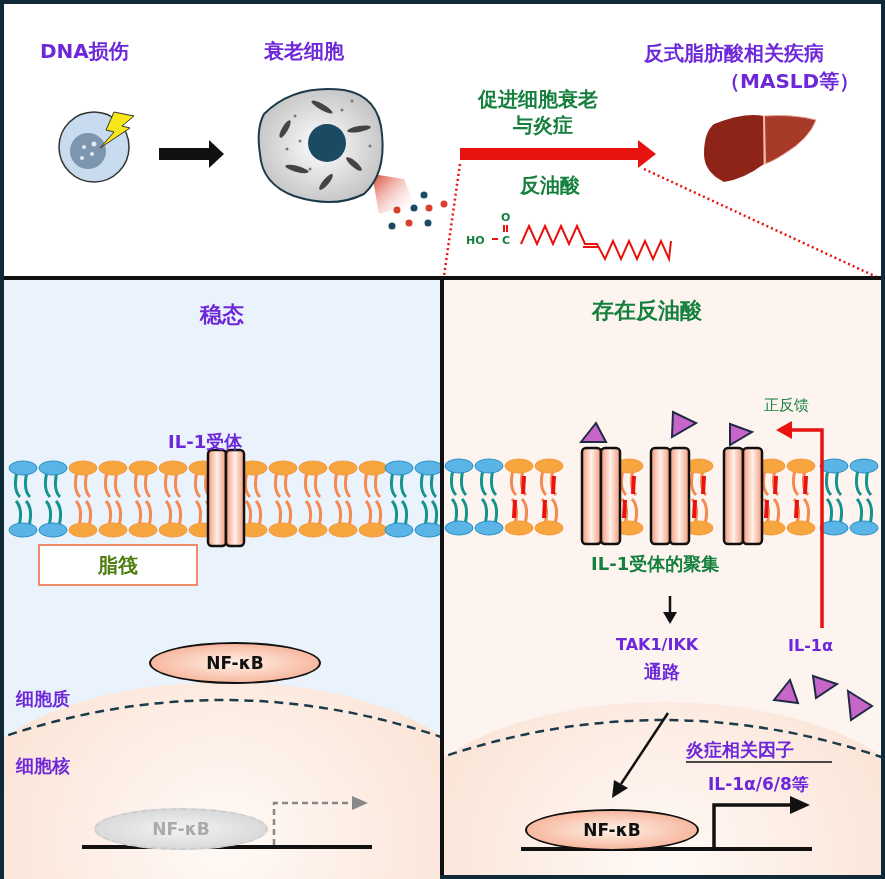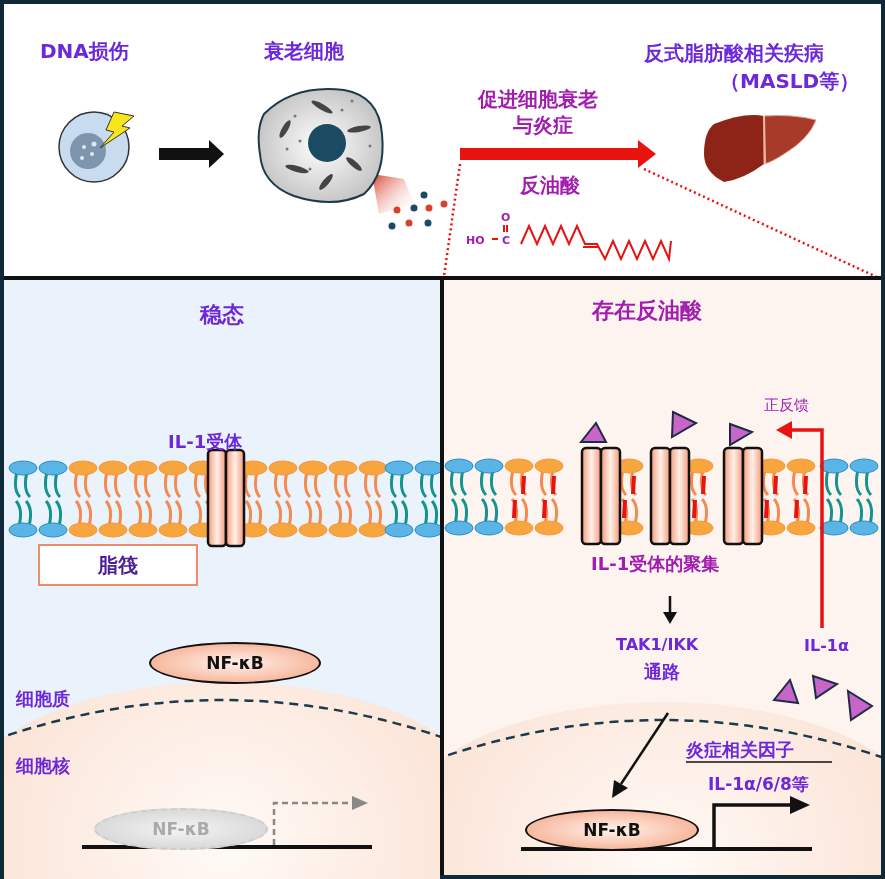--- a/index.html
+++ b/index.html
@@ -12,7 +12,7 @@
   .right { position:absolute; left:440px; top:276px; width:437px; height:595px; background:#fdf4f0; overflow:hidden; }
   .t { position:absolute; font-weight:bold; white-space:nowrap; }
   .black { color:#6d28d9; }
-  .red { color:#a21caf; }
+  .red { color:#15803d; }
   svg { position:absolute; left:0; top:0; }
   .nucleus-bg { position:absolute; left:-40px; width:520px; height:400px; border-radius:50% 50% 0 0 / 30% 30% 0 0;
     background:radial-gradient(ellipse at 50% 40%, #fffaf6 0%, #fbe3d6 70%, #f6d2bf 100%); }

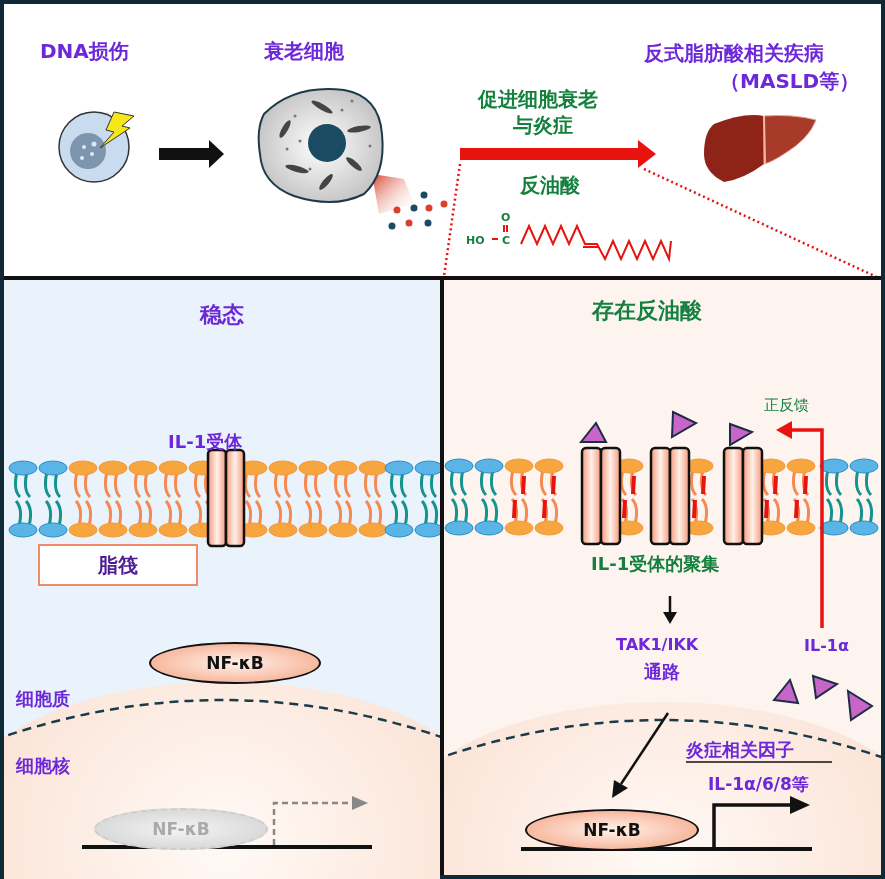--- a/index.html
+++ b/index.html
@@ -215,7 +215,7 @@
     <div class="t black" style="left:196px;top:20px;font-size:22px;">稳态</div>
     <div class="t black" style="left:164px;top:126px;font-size:18px;margin-top:24px;">IL-1受体</div>
     <div class="raft-box">
-      <div style="text-align:center;line-height:38px;font-size:20px;font-weight:bold;color:#4c1d95;">脂筏</div>
+      <div style="text-align:center;line-height:38px;font-size:20px;font-weight:bold;color:#4d7c0f;">脂筏</div>
     </div>
     <div class="pill" style="left:145px;top:362px;width:168px;height:38px;">NF-κB</div>
     <div class="t black" style="left:12px;top:407px;font-size:18px;">细胞质</div>

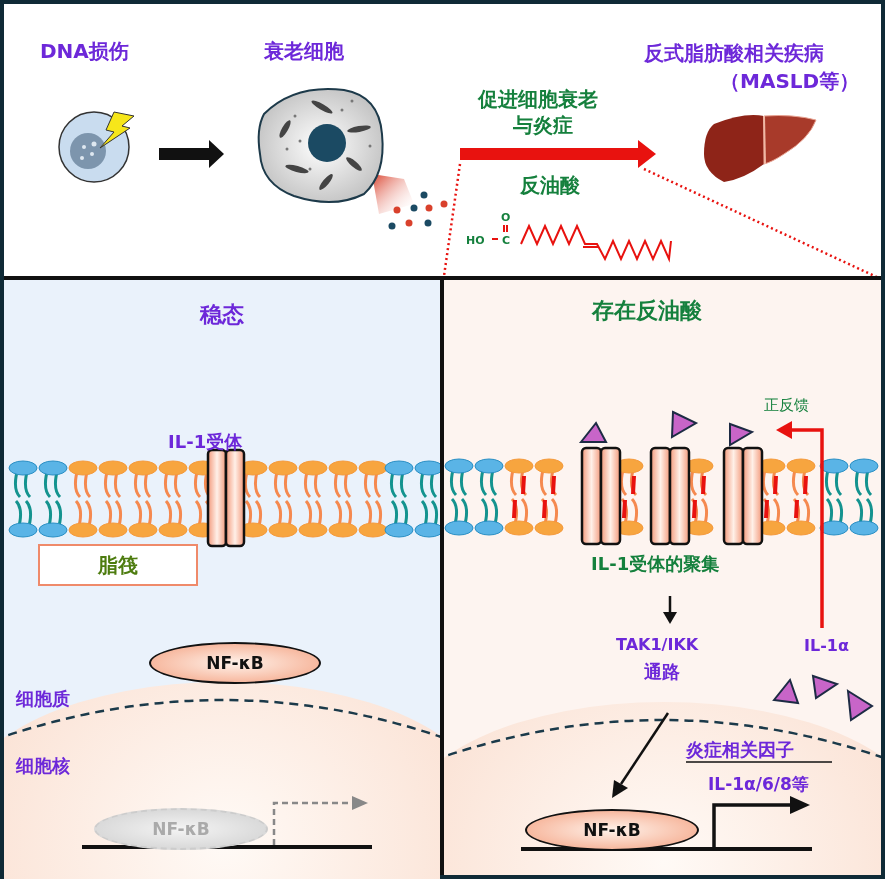--- a/index.html
+++ b/index.html
@@ -329,7 +329,7 @@
     <div class="t red" style="left:147px;top:272px;font-size:18px;">IL-1受体的聚集</div>
     <div class="t black" style="left:172px;top:355px;font-size:16px;">TAK1/IKK</div>
     <div class="t black" style="left:200px;top:380px;font-size:18px;">通路</div>
-    <div class="t black" style="left:360px;top:356px;font-size:16px;text-align:center;">IL-1α</div>
+    <div class="t black" style="left:344px;top:356px;font-size:16px;text-align:center;">IL-1α</div>
     <div class="t black" style="left:242px;top:458px;font-size:18px;">炎症相关因子</div>
     <div class="t black" style="left:264px;top:493px;font-size:17px;">IL-1α/6/8等</div>
     <div class="pill" style="left:81px;top:529px;width:170px;height:38px;">NF-κB</div>

